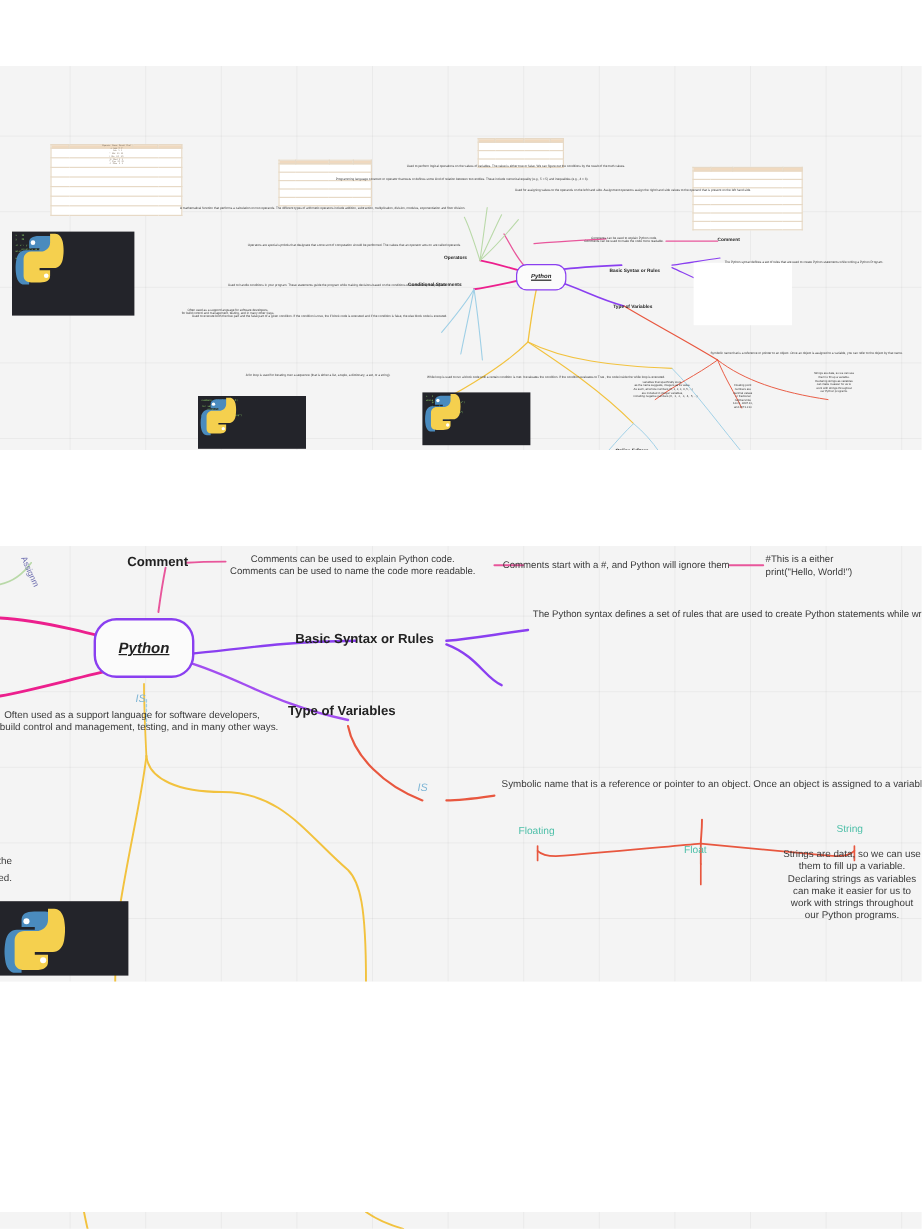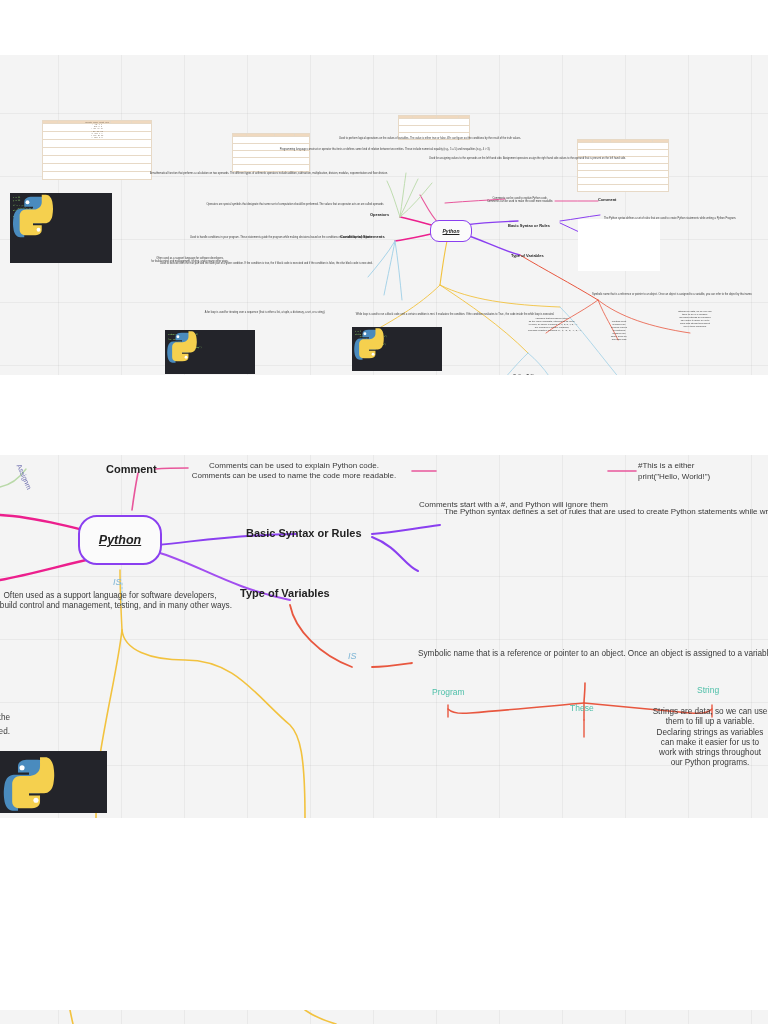--- a/index.html
+++ b/index.html
@@ -362,7 +362,7 @@
     <div class="t node-label" style="left:106px;top:8px;font-size:11px;">Comment</div>
     <div class="t c" style="left:176px;top:6px;width:236px;font-size:8px;">Comments can be used to explain Python code.
 Comments can be used to name the code more readable.</div>
-    <div class="t" style="left:419px;top:11px;font-size:8px;margin-top:34px;">Comments start with a #, and Python will ignore them</div>
+    <div class="t" style="left:419px;top:11px;font-size:8px;">Comments start with a #, and Python will ignore them</div>
     <div class="t" style="left:638px;top:6px;font-size:8px;">#This is a either</div>
     <div class="t" style="left:638px;top:17px;font-size:8px;">print("Hello, World!")</div>
 

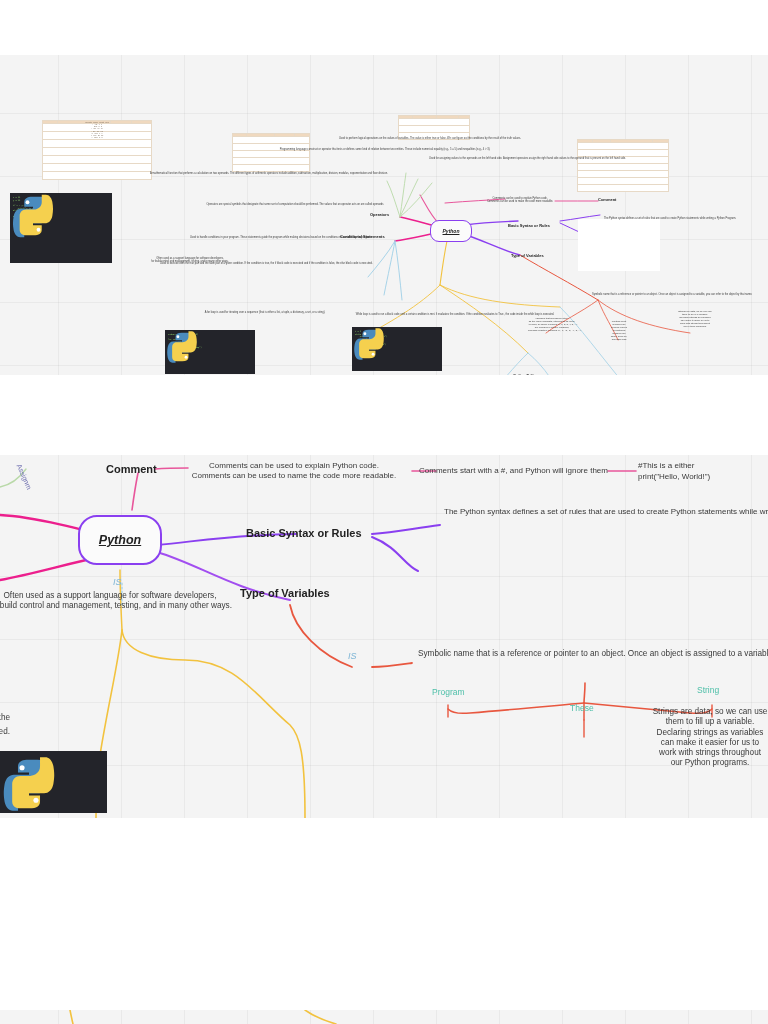--- a/index.html
+++ b/index.html
@@ -373,7 +373,7 @@
     <div class="t" style="left:348px;top:196px;font-size:9px;color:#7fb6d6;font-style:italic;">IS</div>
     <div class="t c" style="left:418px;top:194px;width:330px;font-size:8.2px;">Symbolic name that is a reference or pointer to an object. Once an object is assigned to a variable, you can refer to the object by that name.</div>
 
-    <div class="t" style="left:432px;top:232px;font-size:8.5px;color:#4dbfa8;">Program</div>
+    <div class="t" style="left:432px;top:232px;font-size:8.5px;color:#4dbfa8;">Floating</div>
     <div class="t" style="left:570px;top:248px;font-size:8.5px;color:#4dbfa8;">These</div>
     <div class="t" style="left:697px;top:230px;font-size:8.5px;color:#4dbfa8;">String</div>
 

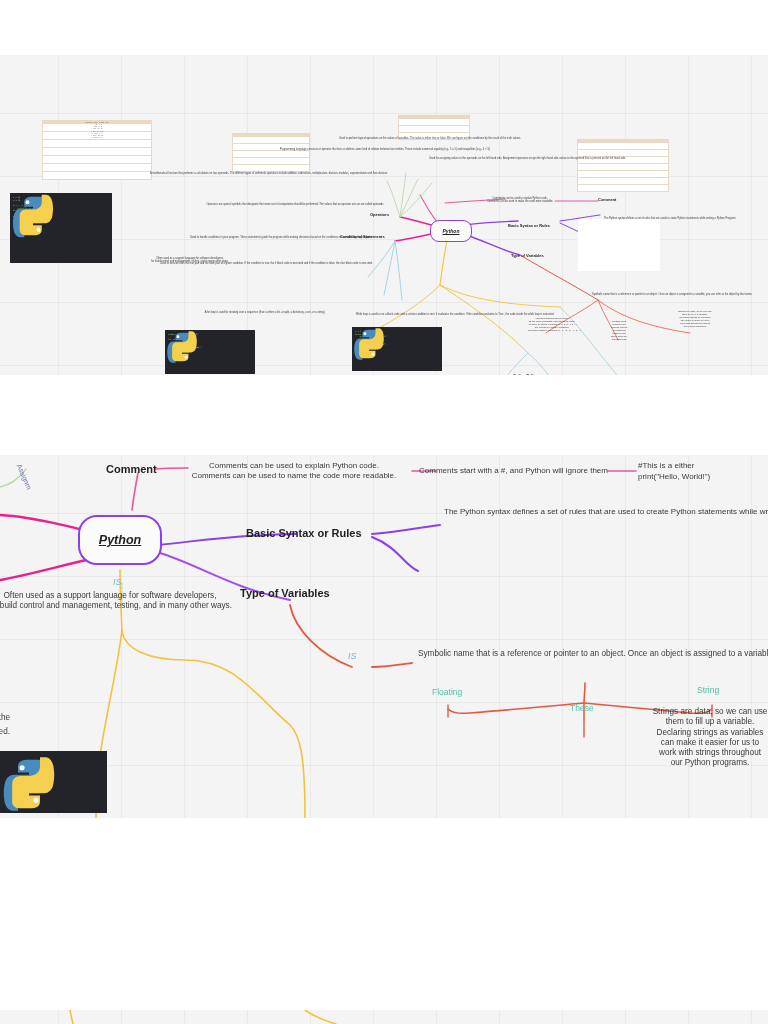--- a/index.html
+++ b/index.html
@@ -374,7 +374,7 @@
     <div class="t c" style="left:418px;top:194px;width:330px;font-size:8.2px;">Symbolic name that is a reference or pointer to an object. Once an object is assigned to a variable, you can refer to the object by that name.</div>
 
     <div class="t" style="left:432px;top:232px;font-size:8.5px;color:#4dbfa8;">Floating</div>
-    <div class="t" style="left:570px;top:248px;font-size:8.5px;color:#4dbfa8;">These</div>
+    <div class="t" style="left:570px;top:248px;font-size:8.5px;color:#4dbfa8;">Float</div>
     <div class="t" style="left:697px;top:230px;font-size:8.5px;color:#4dbfa8;">String</div>
 
     <div class="t c" style="left:640px;top:252px;width:140px;font-size:8.2px;">Strings are data, so we can use

